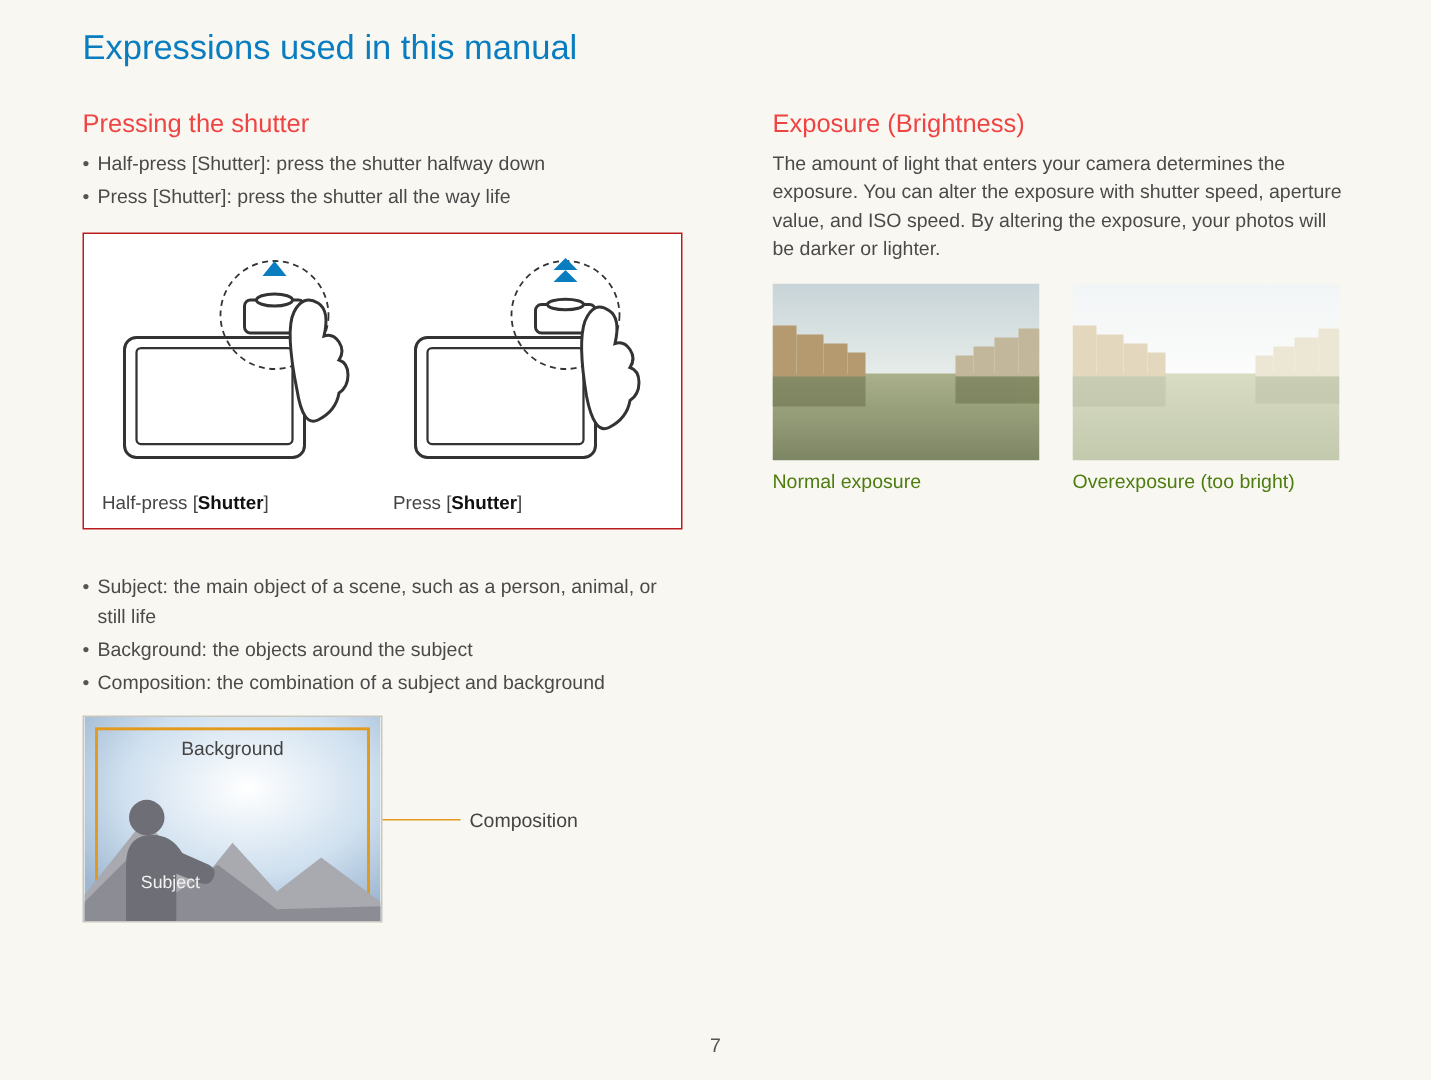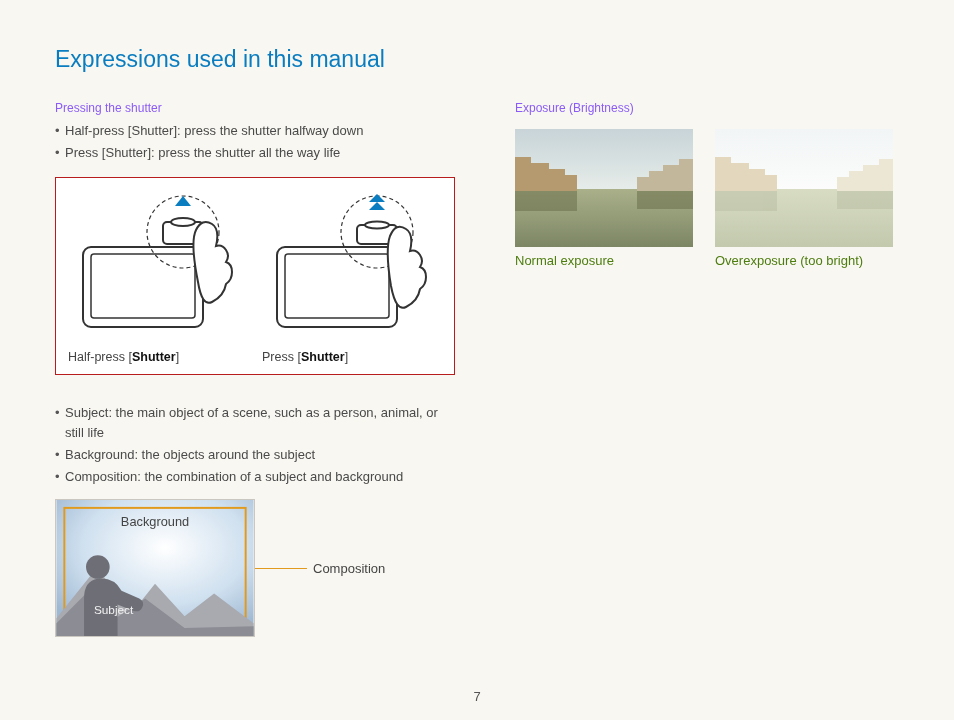--- a/index.html
+++ b/index.html
@@ -14,7 +14,7 @@
     position: relative;
   }
   .page {
-    padding: 46px 55px 0 55px;
+    padding: 18px 55px 0 55px;
   }
   h1.title {
     font-size: 23px;

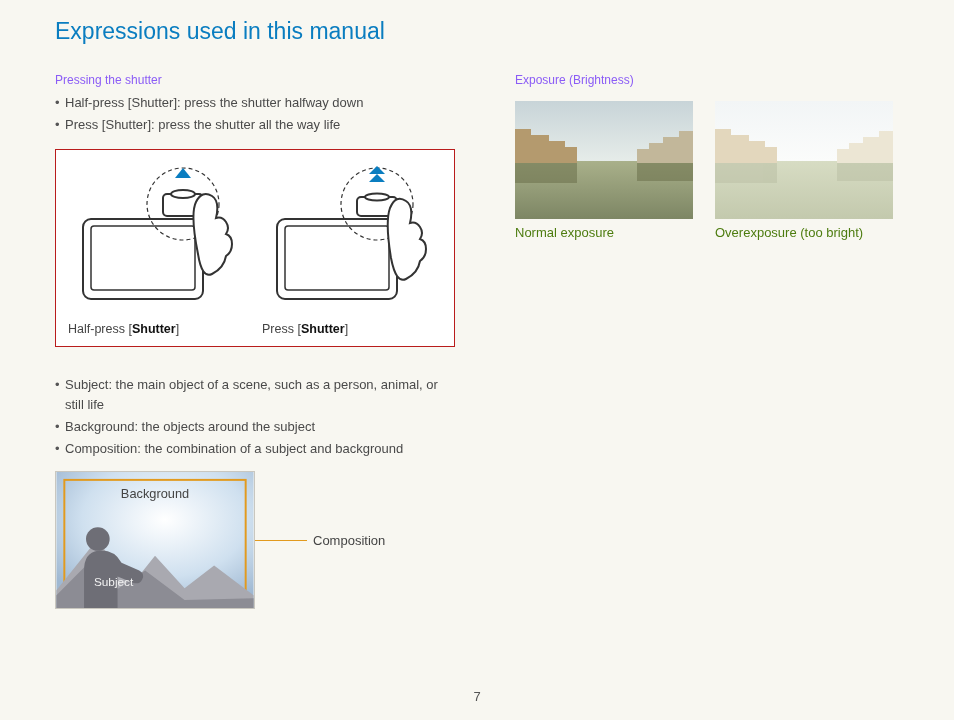--- a/index.html
+++ b/index.html
@@ -29,9 +29,9 @@
   .lcol { width: 400px; }
   .rcol { width: 384px; }
   h2.sub {
-    font-size: 12px;
+    font-size: 17px;
     font-weight: 400;
-    color: #8b5cf6;
+    color: #ef4444;
     margin-bottom: 6px;
   }
   ul.b { list-style: none; font-size: 13px; line-height: 20px; }

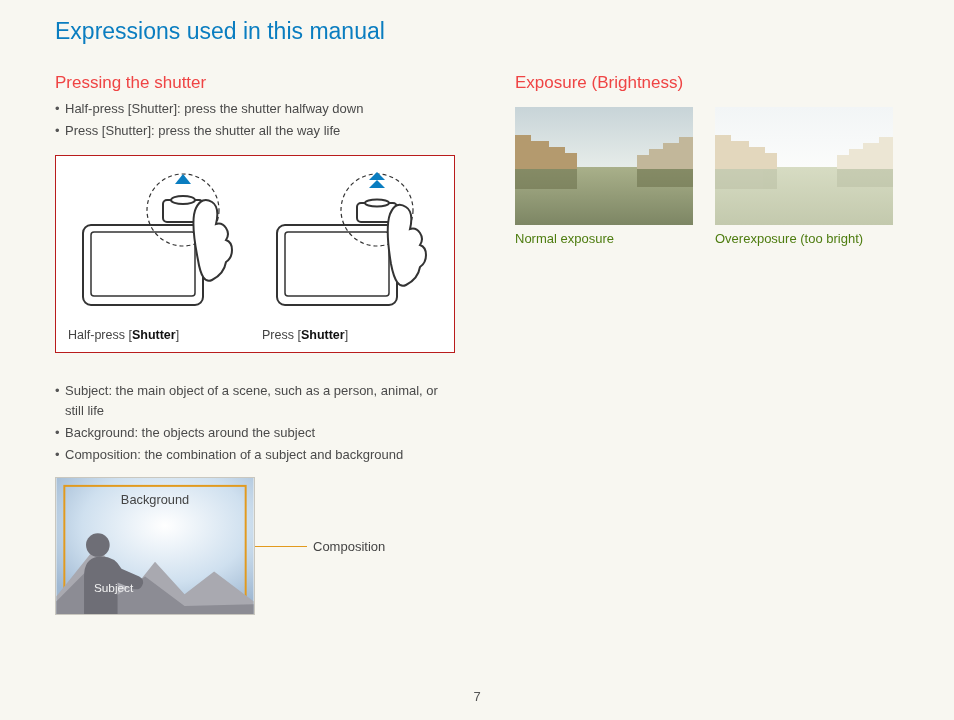--- a/index.html
+++ b/index.html
@@ -175,6 +175,7 @@
 
     <div class="rcol">
       <h2 class="sub">Exposure (Brightness)</h2>
+      <p class="para">The amount of light that enters your camera determines the exposure. You can alter the exposure with shutter speed, aperture value, and ISO speed. By altering the exposure, your photos will be darker or lighter.</p>
 
       <div class="photos">
         <div class="photo">

